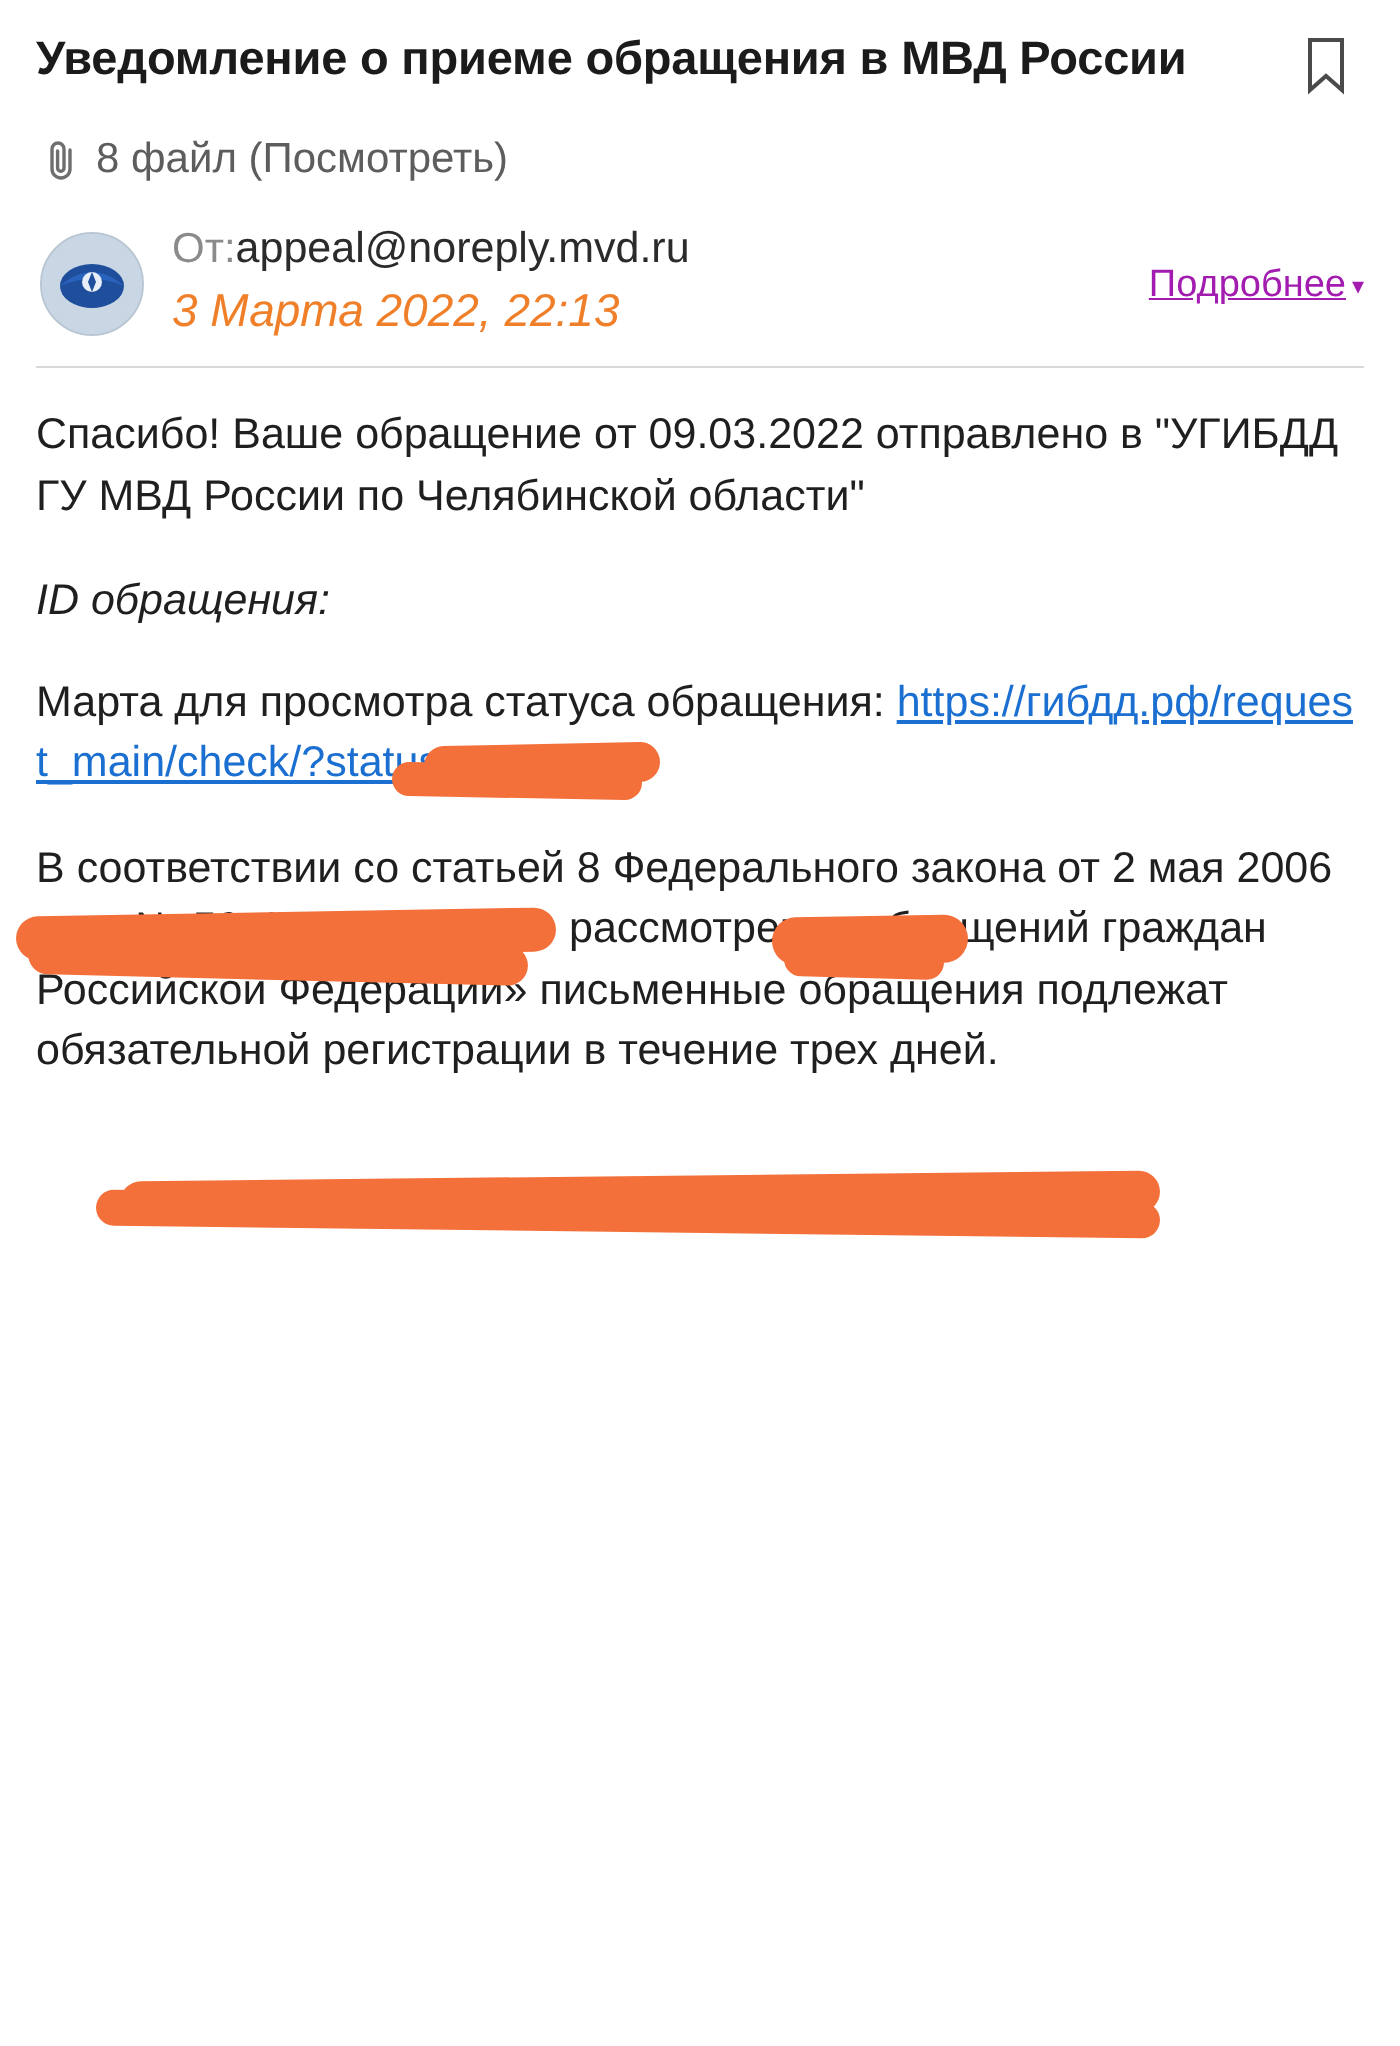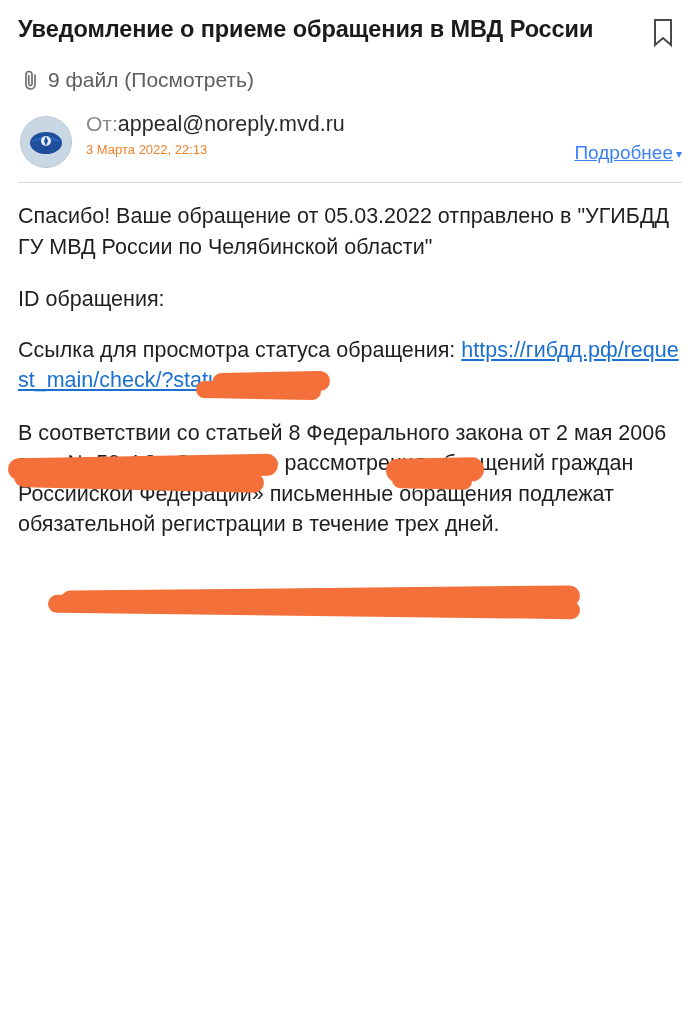--- a/index.html
+++ b/index.html
@@ -189,7 +189,7 @@
         <path d="M13 6 V15.5 A4.5 4.5 0 0 1 4 15.5 V5.5 A3 3 0 0 1 10 5.5 V15 a1.6 1.6 0 0 1 -3.2 0 V6.5" stroke="#6f6f6f" stroke-width="1.7" fill="none" stroke-linecap="round"></path>
       </svg>
     </span>
-    <span class="attach-text">9 файл (Посмотреть)</span>
+    <span class="attach-text">8 файл (Посмотреть)</span>
   </div>
 
   <div class="sender-row">

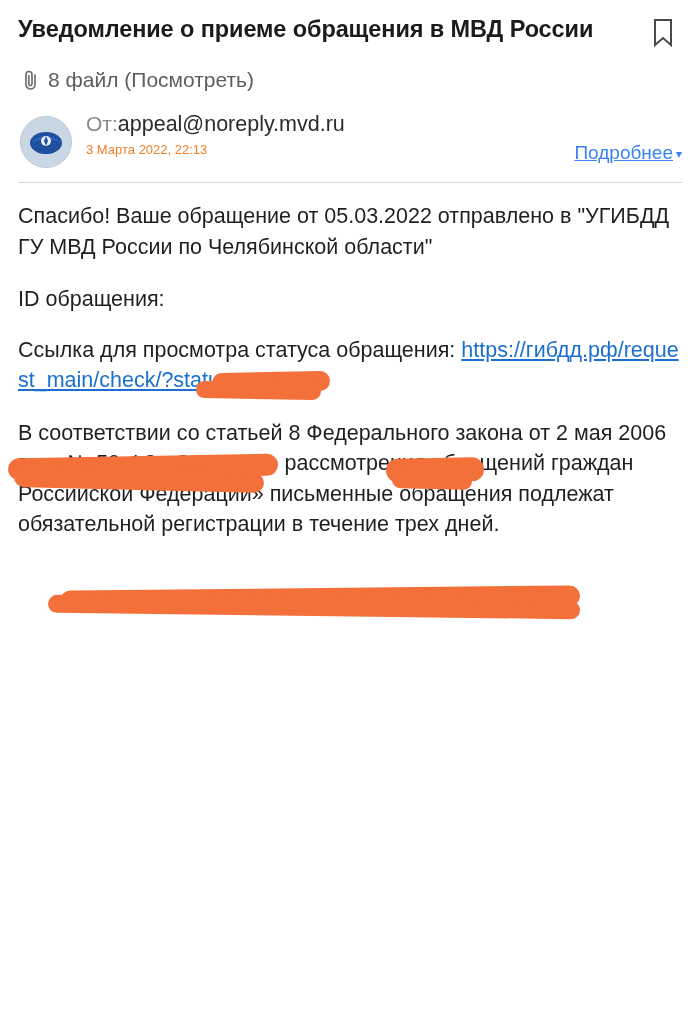--- a/index.html
+++ b/index.html
@@ -105,8 +105,9 @@
   }
   .date-line {
     margin-top: 5px;
-    font-size: 13px;
+    font-size: 23px;
     color: #f07f2a;
+    font-style: italic;
   }
   .details-link {
     position: absolute;

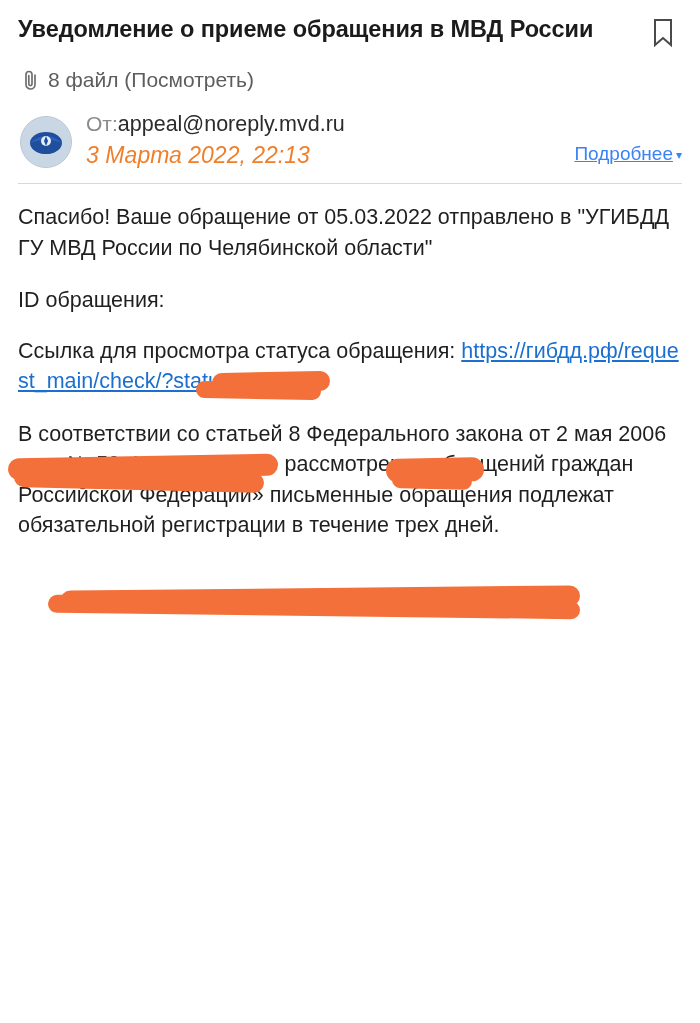--- a/index.html
+++ b/index.html
@@ -112,9 +112,9 @@
   .details-link {
     position: absolute;
     right: 0;
-    bottom: 4px;
+    bottom: 15px;
     font-size: 19px;
-    color: #3b82f6;
+    color: #a21caf;
     text-decoration: underline;
     white-space: nowrap;
   }

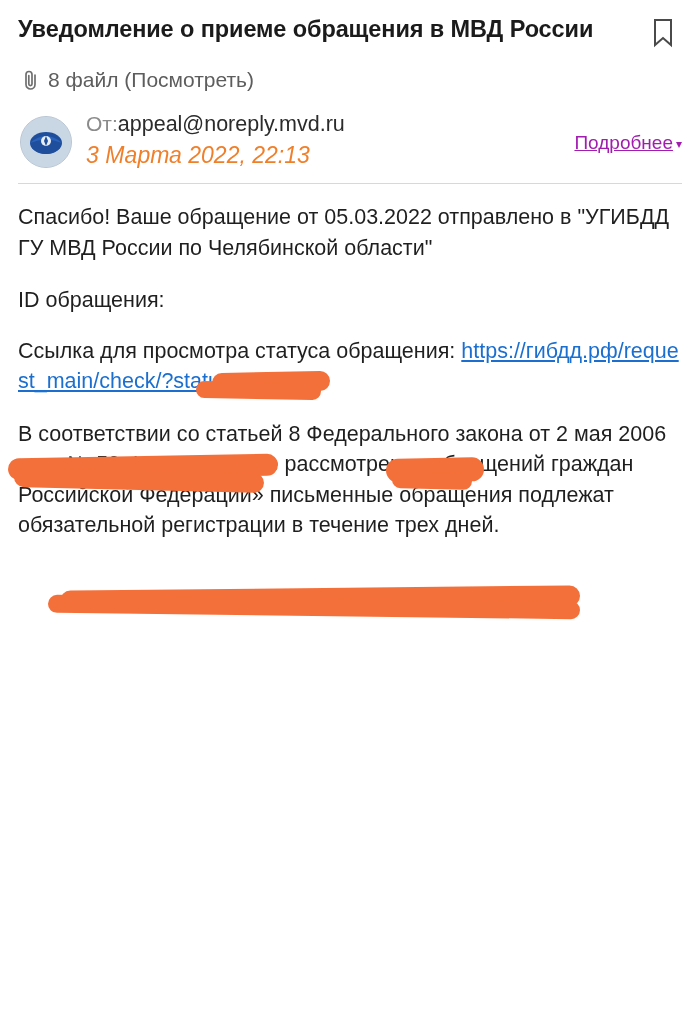--- a/index.html
+++ b/index.html
@@ -219,7 +219,7 @@
   <div class="divider"></div>
 
   <div class="body">
-    <p>Спасибо! Ваше обращение от 05.03.2022 отправлено в "УГИБДД ГУ МВД России по Челябинской области"</p>
+    <p>Спасибо! Ваше обращение от 09.03.2022 отправлено в "УГИБДД ГУ МВД России по Челябинской области"</p>
 
     <p class="tight">
       <span>ID обращения:</span><span class="redacted-inline"></span>

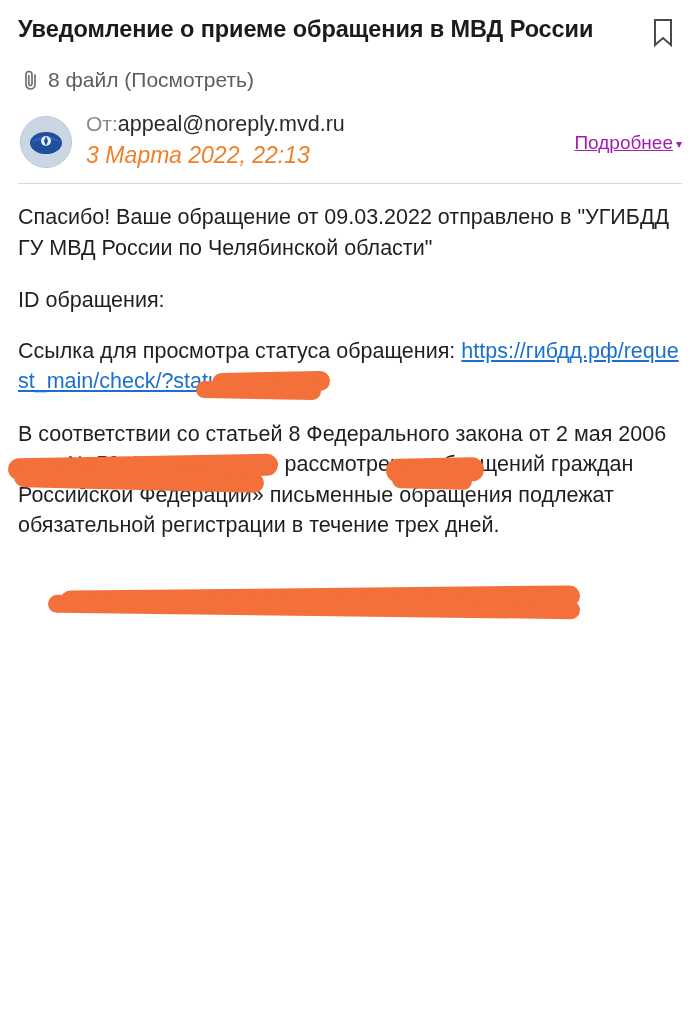--- a/index.html
+++ b/index.html
@@ -141,7 +141,7 @@
   .body p {
     margin: 0 0 22px 0;
   }
-  .body p.tight { margin-bottom: 20px; }
+  .body p.tight { margin-bottom: 20px; font-style: italic; }
 
   a.link {
     color: #1a6fd0;

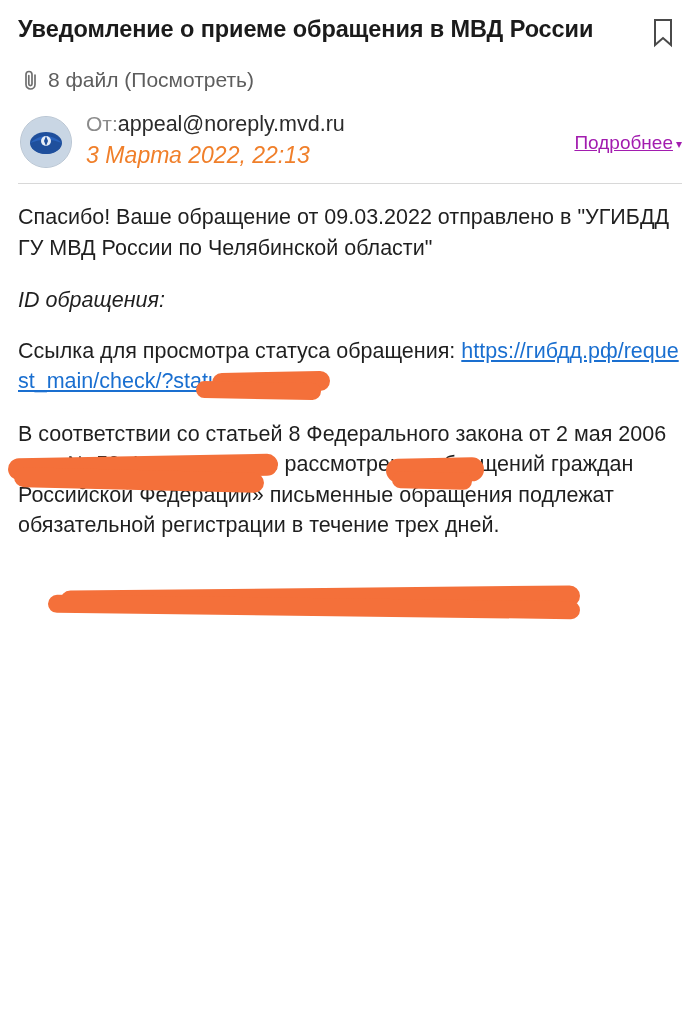--- a/index.html
+++ b/index.html
@@ -227,7 +227,7 @@
 
 
     <p>
-      <span>Ссылка для просмотра статуса обращения:</span>
+      <span>Марта для просмотра статуса обращения:</span>
       <a class="link" href="#">https://гибдд.рф/request_main/check/?status=</a>
     </p>
 

